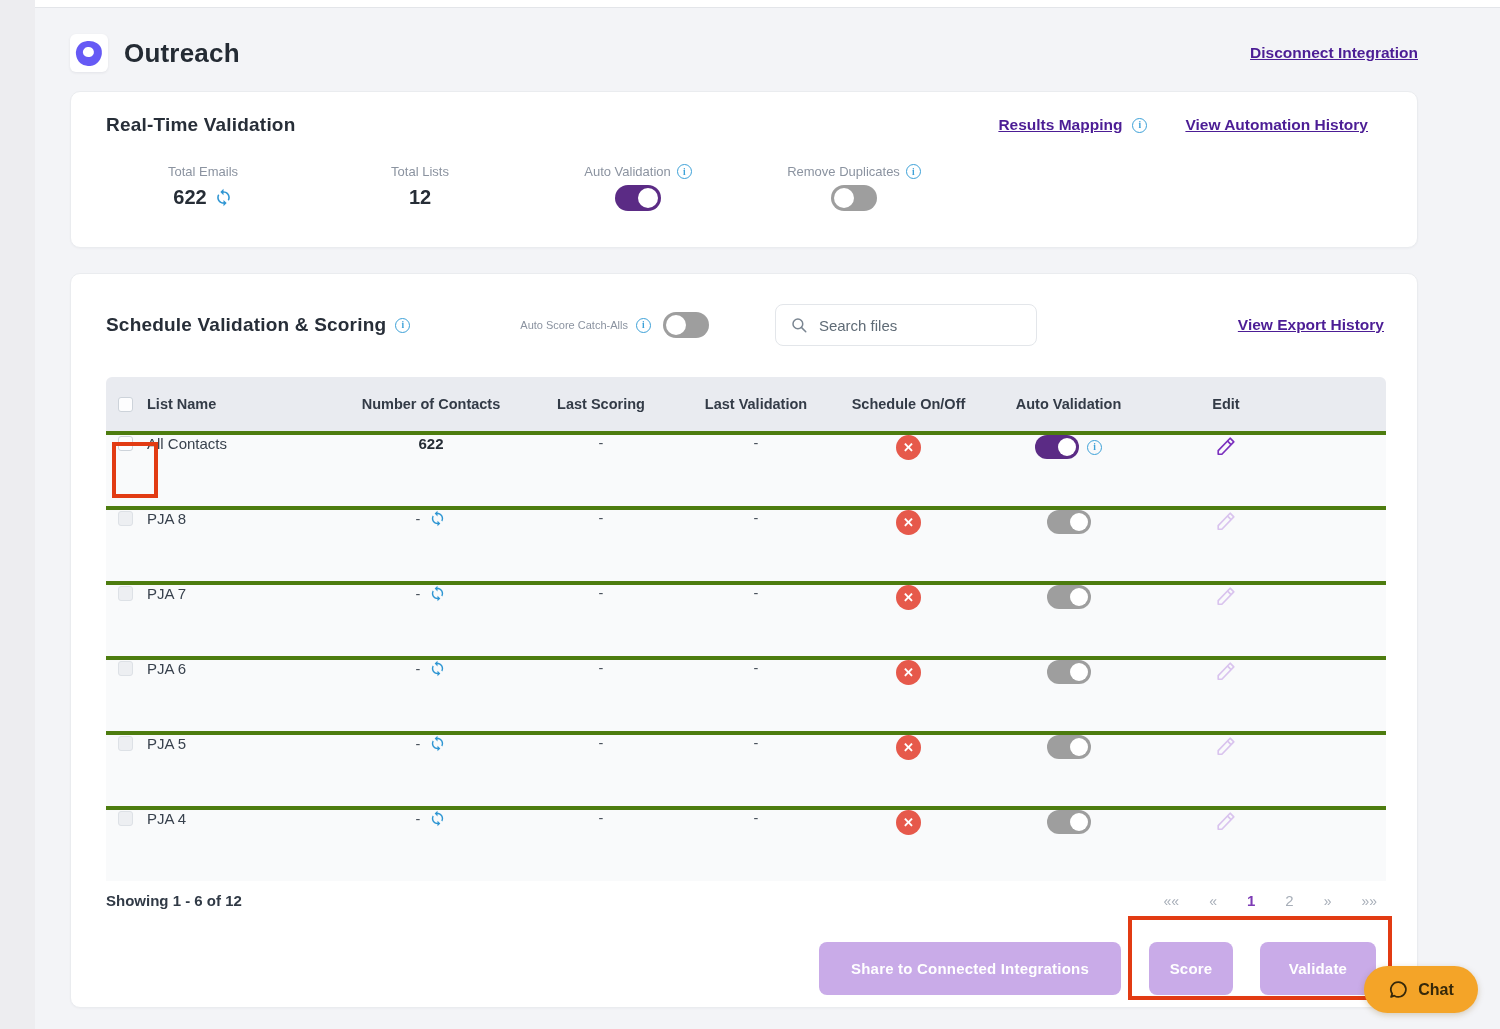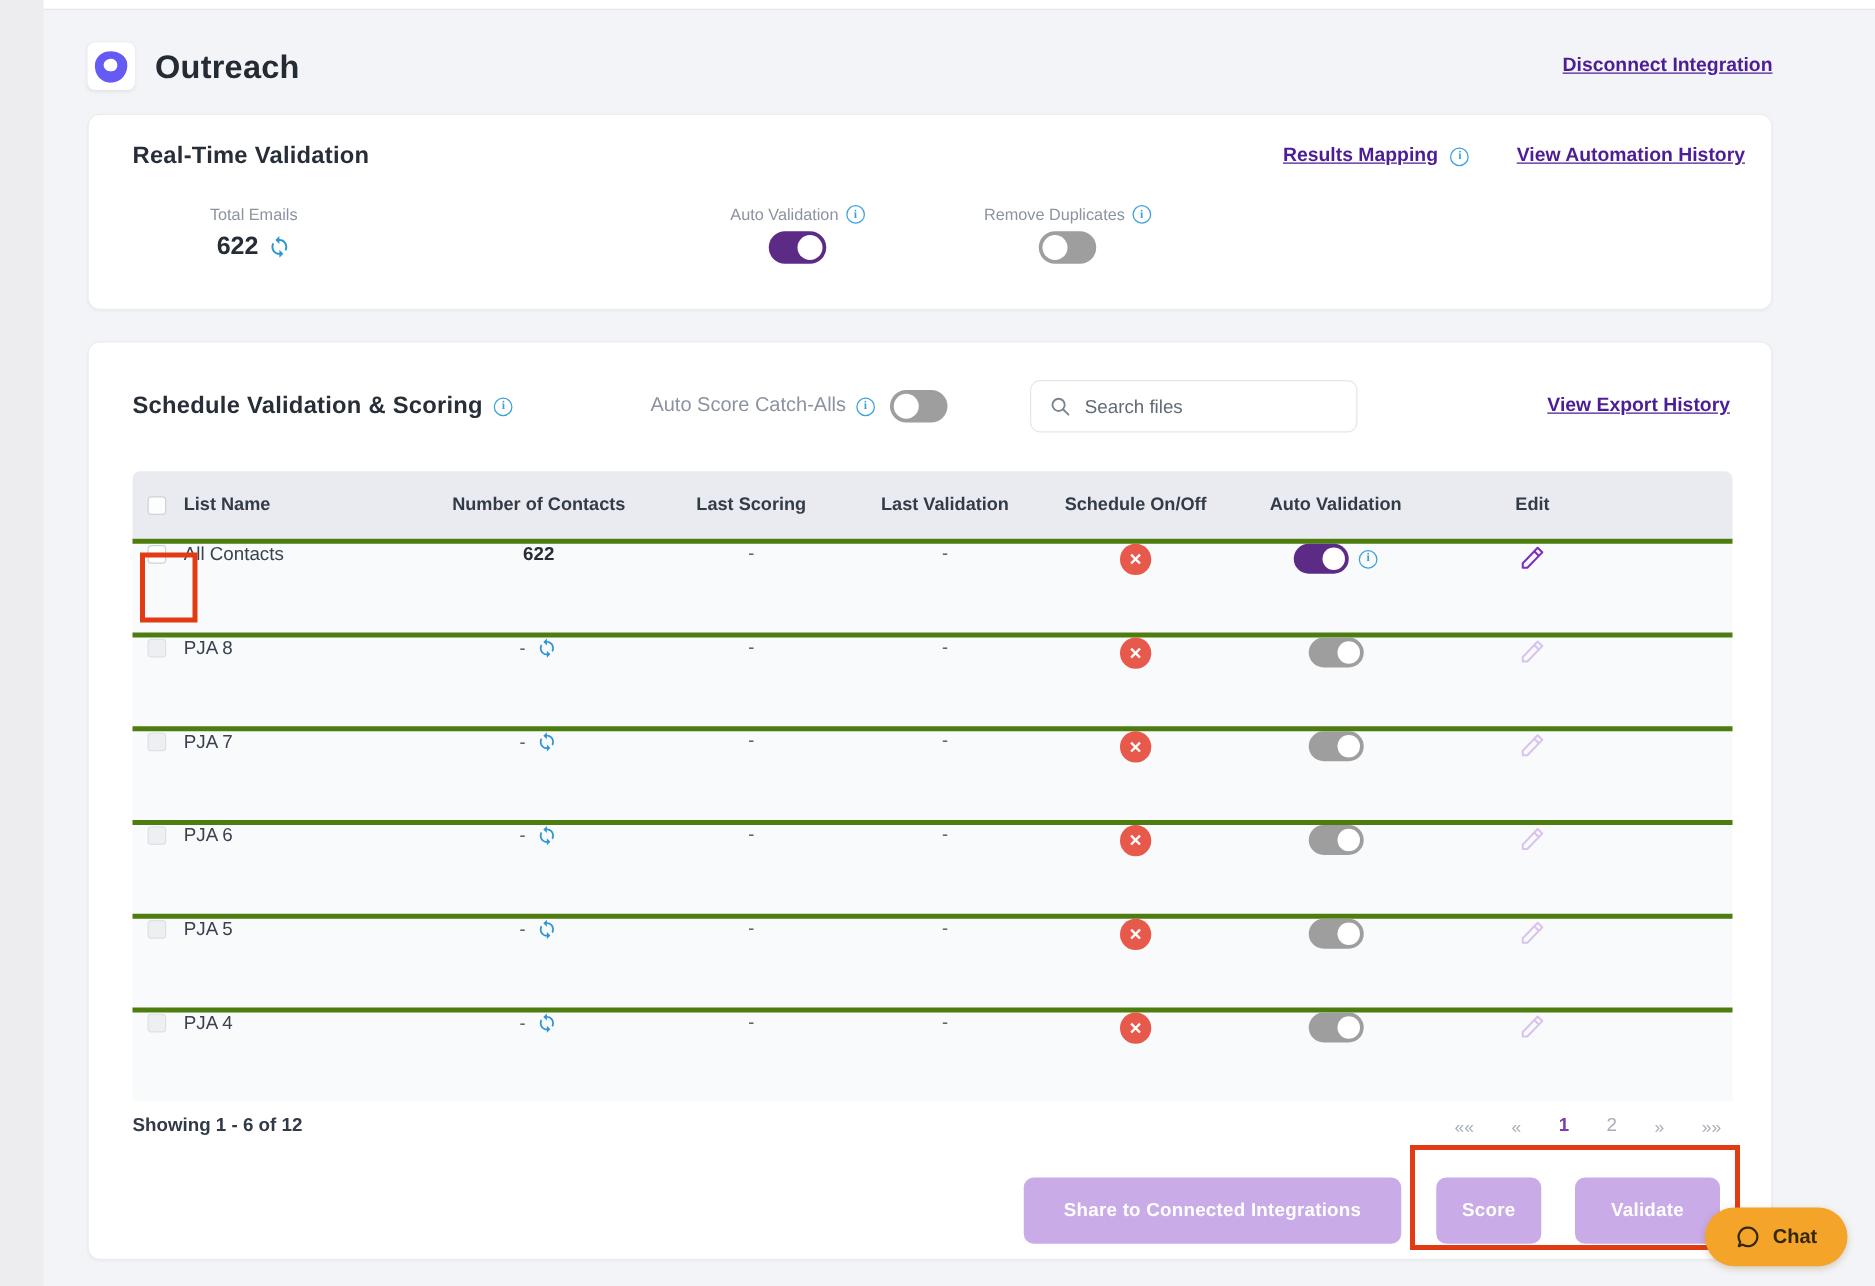--- a/index.html
+++ b/index.html
@@ -28,7 +28,7 @@
   .card-realtime { top:91px; height:157px; }
   .card-schedule { top:273px; height:735px; }
 
-  .card-head { position:absolute; left:35px; right:21px; top:22px; display:flex; align-items:center; }
+  .card-head { position:absolute; left:35px; right:49px; top:22px; display:flex; align-items:center; }
   .card-title { font-size:19px; font-weight:bold; color:#272e38; letter-spacing:.2px; }
   .head-links { margin-left:auto; display:flex; align-items:center; gap:10px; }
   .head-links .gap { width:18px; }

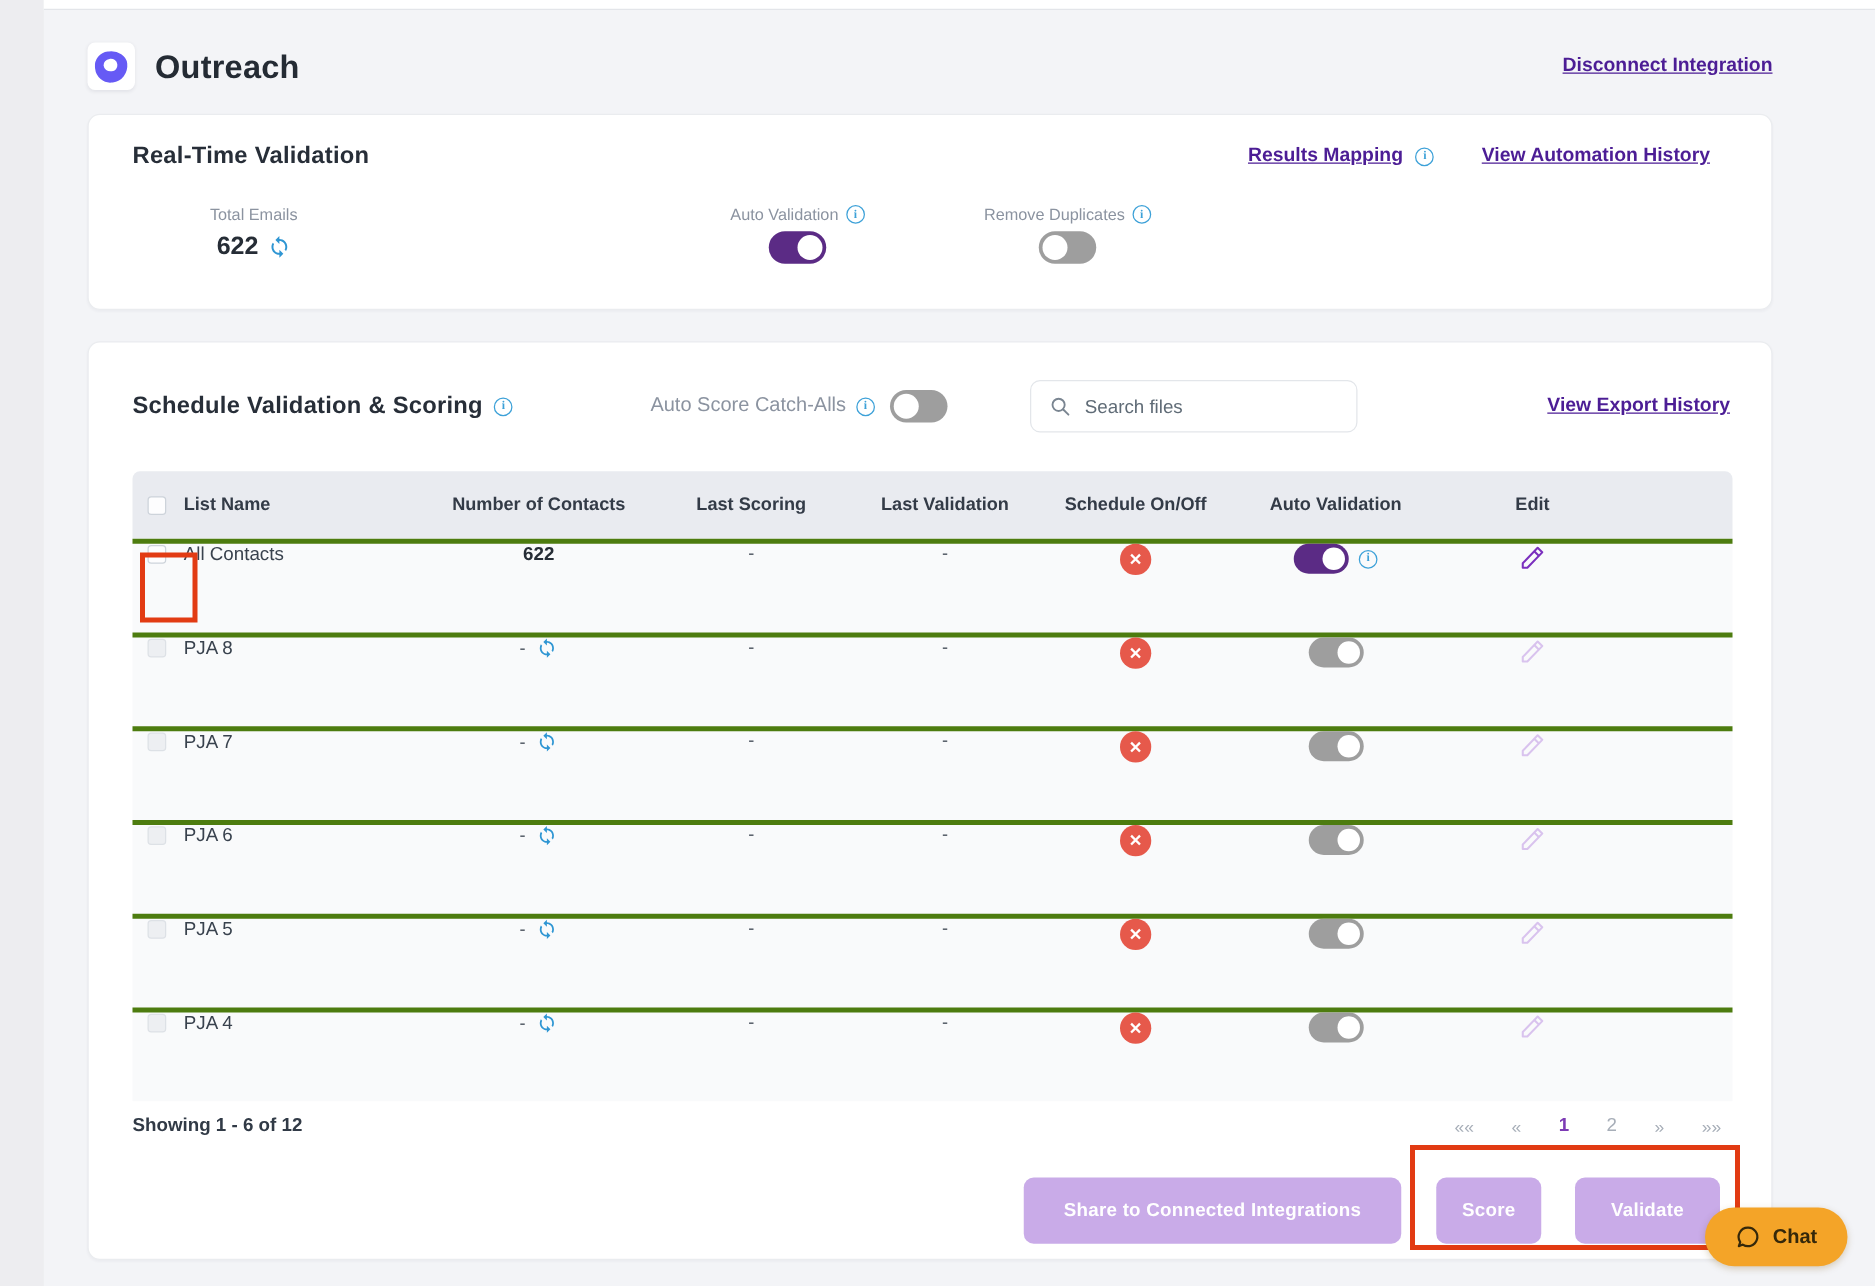--- a/index.html
+++ b/index.html
@@ -158,6 +158,12 @@
     </div>
   </div>
 
+  <div class="stat stat-2">
+    <div class="stat-label">Total Lists</div>
+    <div class="stat-value">
+        <span>12</span>
+      </div>
+  </div>
 
   <div class="stat stat-3">
     <div class="stat-label">

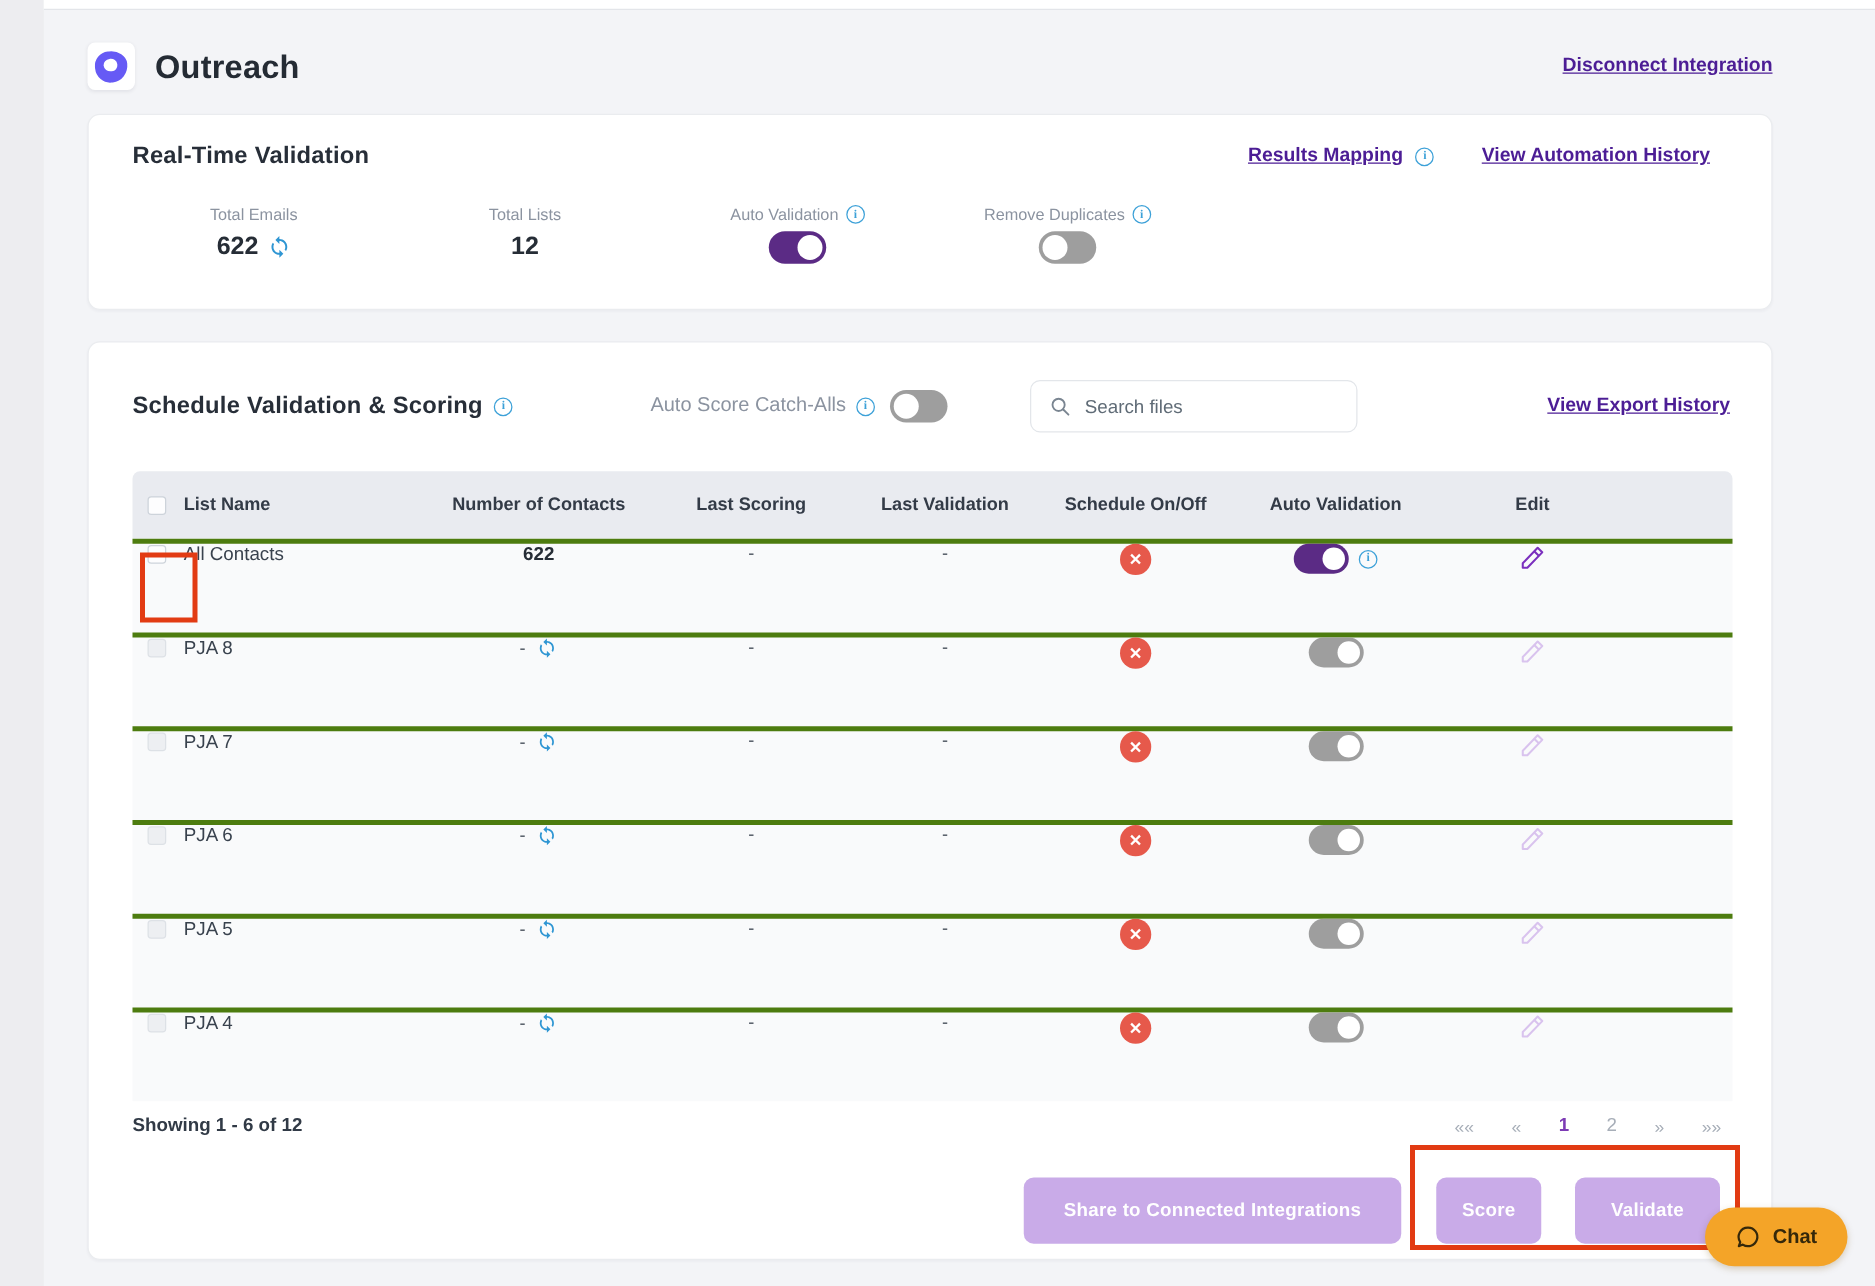--- a/index.html
+++ b/index.html
@@ -67,7 +67,7 @@
   .sched-head { position:absolute; left:35px; right:33px; top:30px; height:42px; display:flex; align-items:center; }
   .title-wrap { display:flex; align-items:center; gap:9px; }
   .autoscore-wrap { display:flex; align-items:center; gap:8px; margin-left:110px; }
-  .autoscore-label { font-size:16px; color:#8b93a0; }
+  .autoscore-label { font-size:11px; color:#8b93a0; }
   .search-box { margin-left:66px; width:262px; height:42px; border:1px solid #e3e6ea; border-radius:8px; background:#fff; display:flex; align-items:center; padding:0 14px; gap:11px; }
   .search-box svg { width:18px; height:18px; flex:0 0 auto; }
   .search-box input { border:none; outline:none; font-size:15px; color:#3a434e; width:100%; font-family:"Liberation Sans", sans-serif; background:transparent; }

